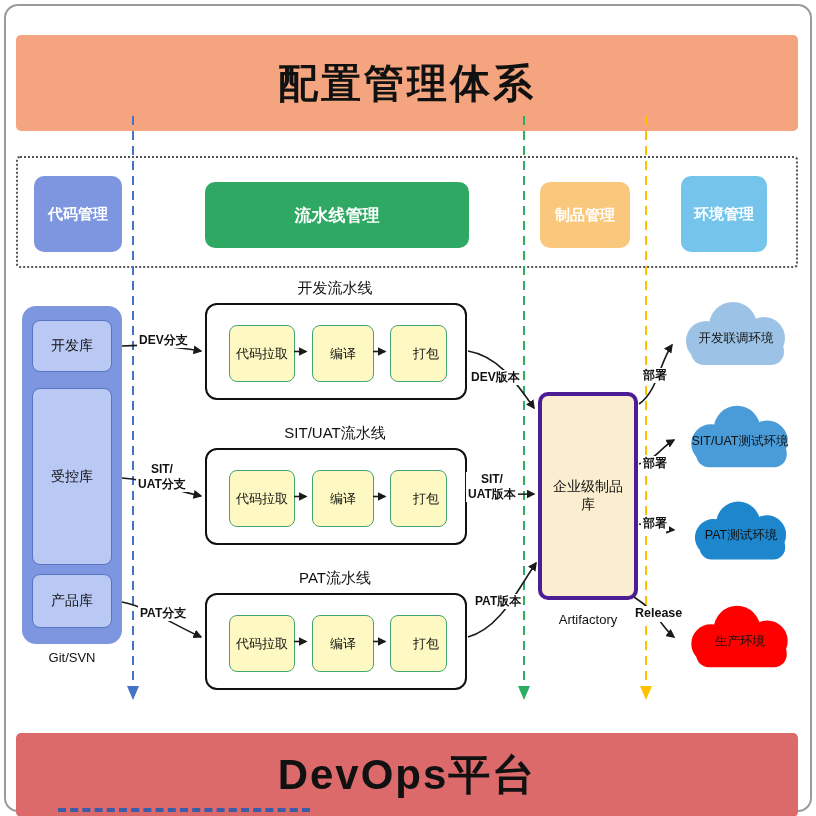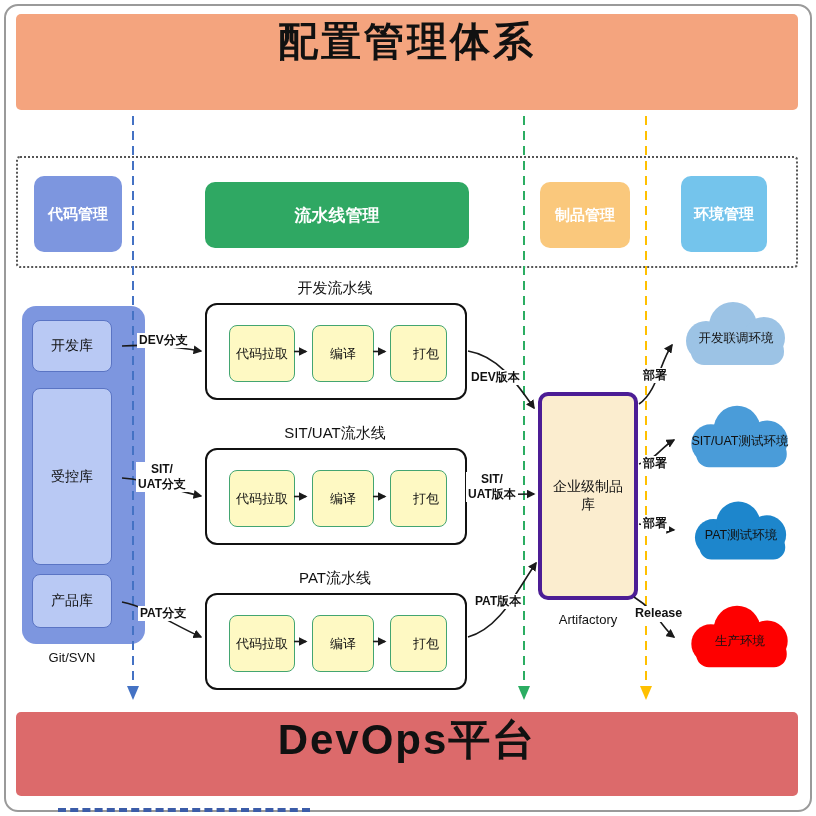--- a/index.html
+++ b/index.html
@@ -7,8 +7,8 @@
   .canvas{position:relative;width:816px;height:816px;overflow:hidden;background:#fff;}
   .frame{position:absolute;inset:4px;border:2px solid #9a9a9a;border-radius:14px;}
 
-  .banner{position:absolute;left:16px;width:782px;display:flex;align-items:flex-start;justify-content:center;
-          font-weight:bold;color:#111;border-radius:5px;z-index:10;}
+  .banner{position:absolute;left:16px;width:782px;display:flex;align-items:center;justify-content:center;
+          font-weight:bold;color:#111;border-radius:5px;z-index:10;margin-top:21px;}
   .banner.top{top:14px;height:96px;font-size:40px;letter-spacing:3px;}
   .banner.bottom{top:712px;height:84px;font-size:42px;letter-spacing:2px;}
 

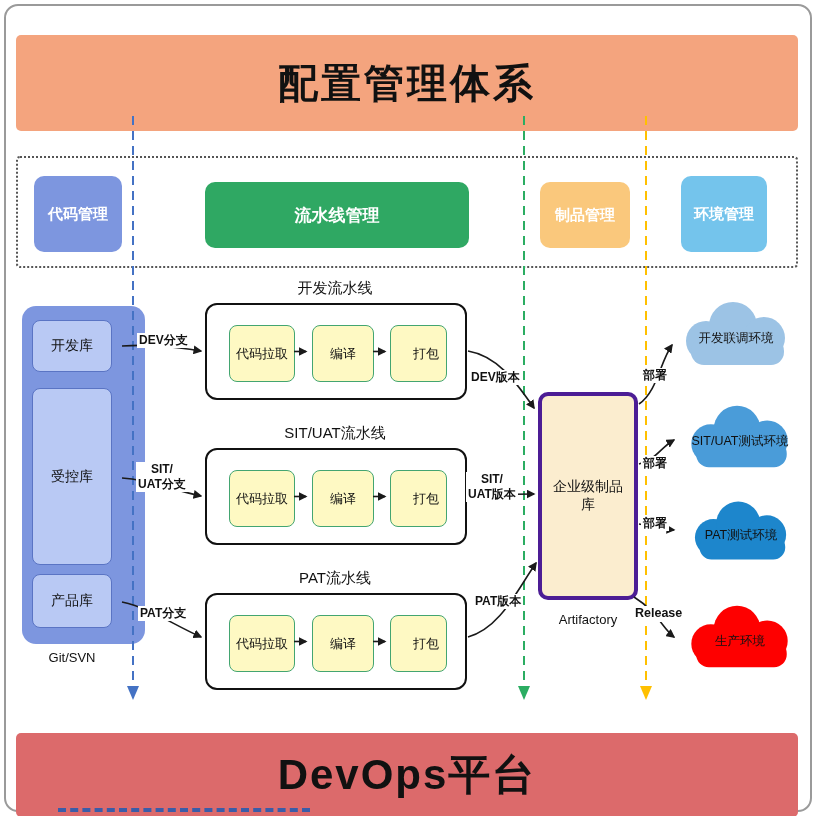--- a/index.html
+++ b/index.html
@@ -21,7 +21,7 @@
   .mgmt.arti{left:540px;top:182px;width:90px;height:66px;font-size:15px;}
   .mgmt.env{left:681px;top:176px;width:86px;height:76px;font-size:15px;}
 
-  .repo-group{position:absolute;left:22px;top:306px;width:123px;height:338px;border-radius:14px;z-index:10;}
+  .repo-group{position:absolute;left:22px;top:306px;width:100px;height:338px;border-radius:14px;z-index:10;}
   .repo{position:absolute;left:10px;width:80px;background:#b9c9f4;border:1px solid #5a74c4;border-radius:8px;
         display:flex;align-items:center;justify-content:center;font-size:14px;color:#111;}
   .repo.r1{top:14px;height:52px;}

